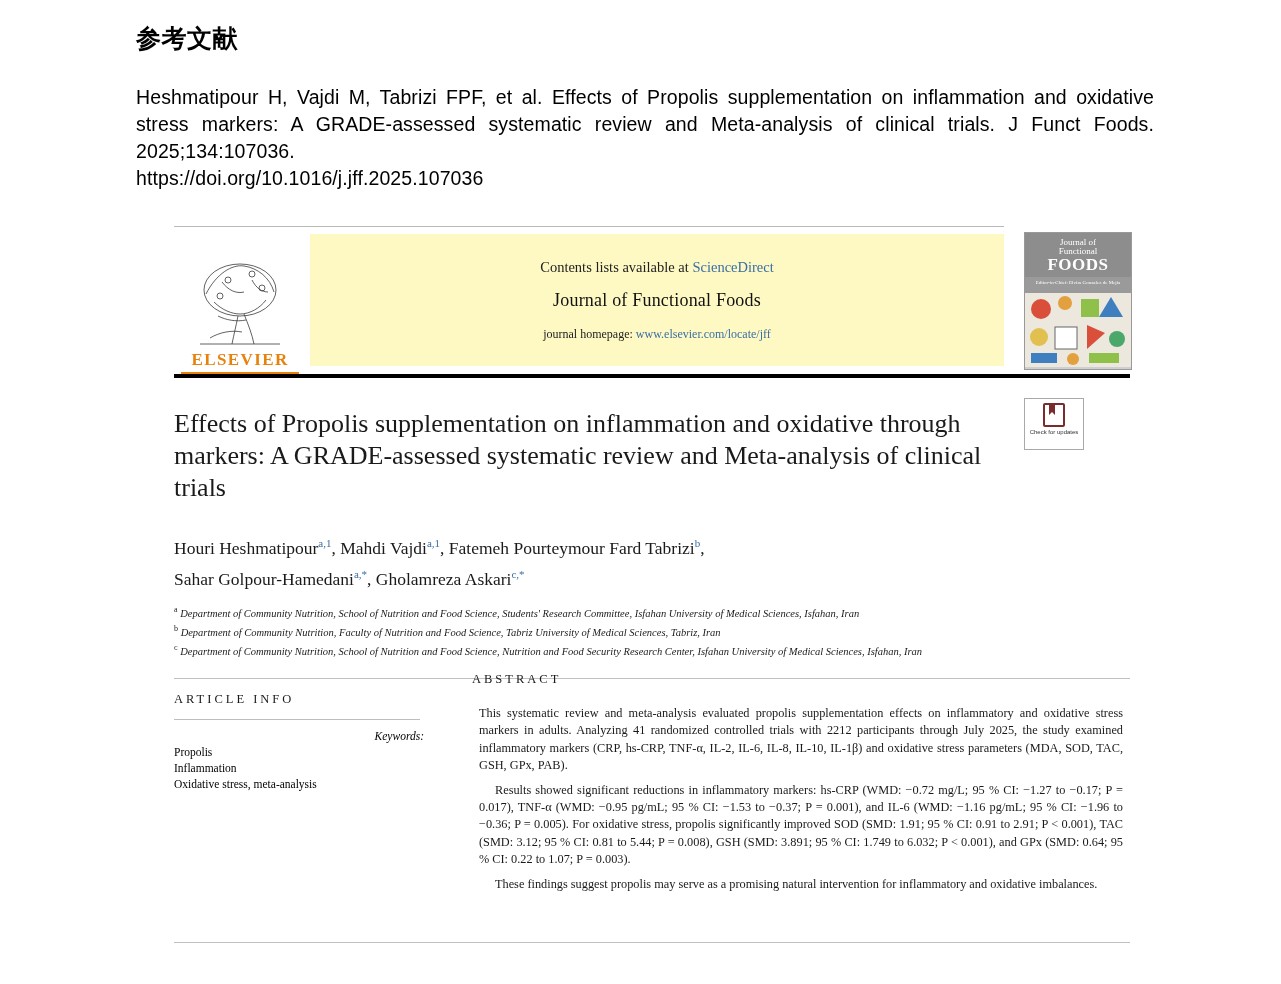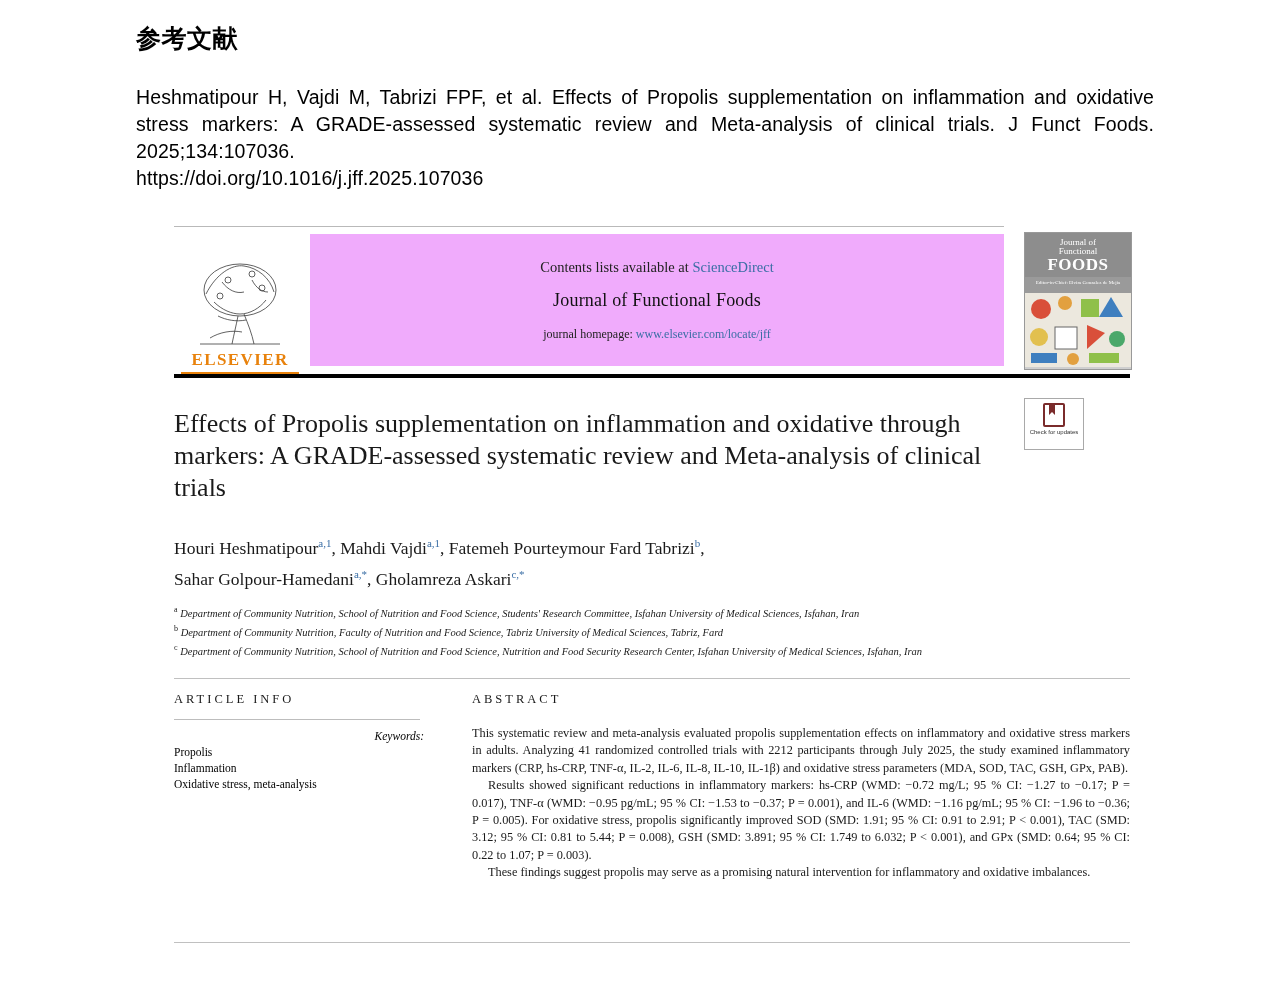--- a/index.html
+++ b/index.html
@@ -108,7 +108,7 @@
     top: 0;
     width: 694px;
     height: 132px;
-    background: #f0abfc;
+    background: #fef9c3;
     display: flex;
     flex-direction: column;
     align-items: center;

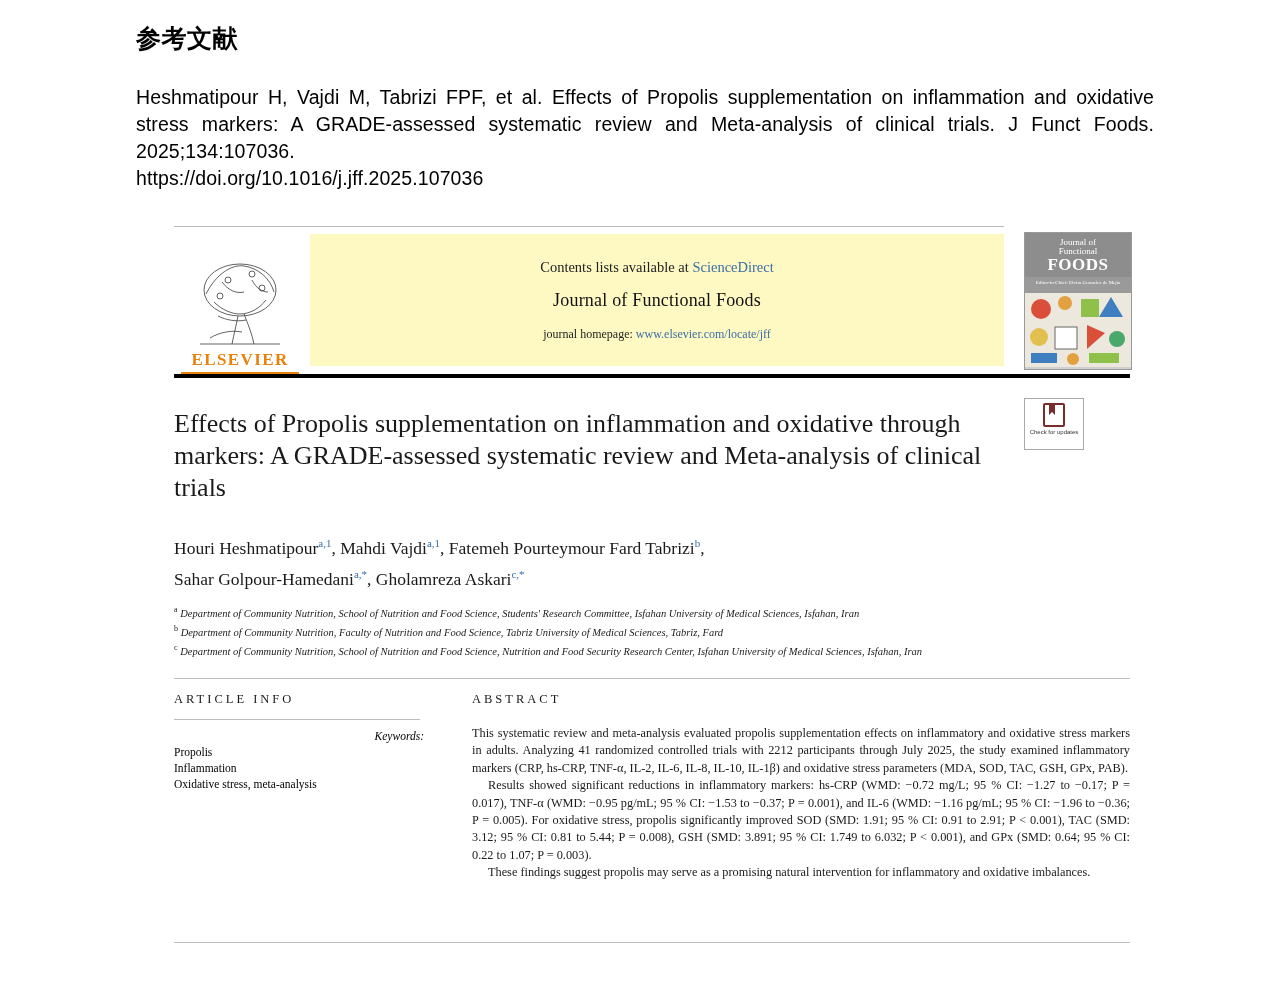--- a/index.html
+++ b/index.html
@@ -424,7 +424,7 @@
 
     <div class="affils">
       <div><span class="mark">a</span> <span>Department of Community Nutrition, School of Nutrition and Food Science, Students' Research Committee, Isfahan University of Medical Sciences, Isfahan, Iran</span></div>
-      <div><span class="mark">b</span> <span>Department of Community Nutrition, Faculty of Nutrition and Food Science, Tabriz University of Medical Sciences, Tabriz, Fard</span></div>
+      <div><span class="mark">b</span> <span>Department of Community Nutrition, Faculty of Nutrition and Food Science, Tabriz University of Medical Sciences, Tabriz, Iran</span></div>
       <div><span class="mark">c</span> <span>Department of Community Nutrition, School of Nutrition and Food Science, Nutrition and Food Security Research Center, Isfahan University of Medical Sciences, Isfahan, Iran</span></div>
     </div>
 

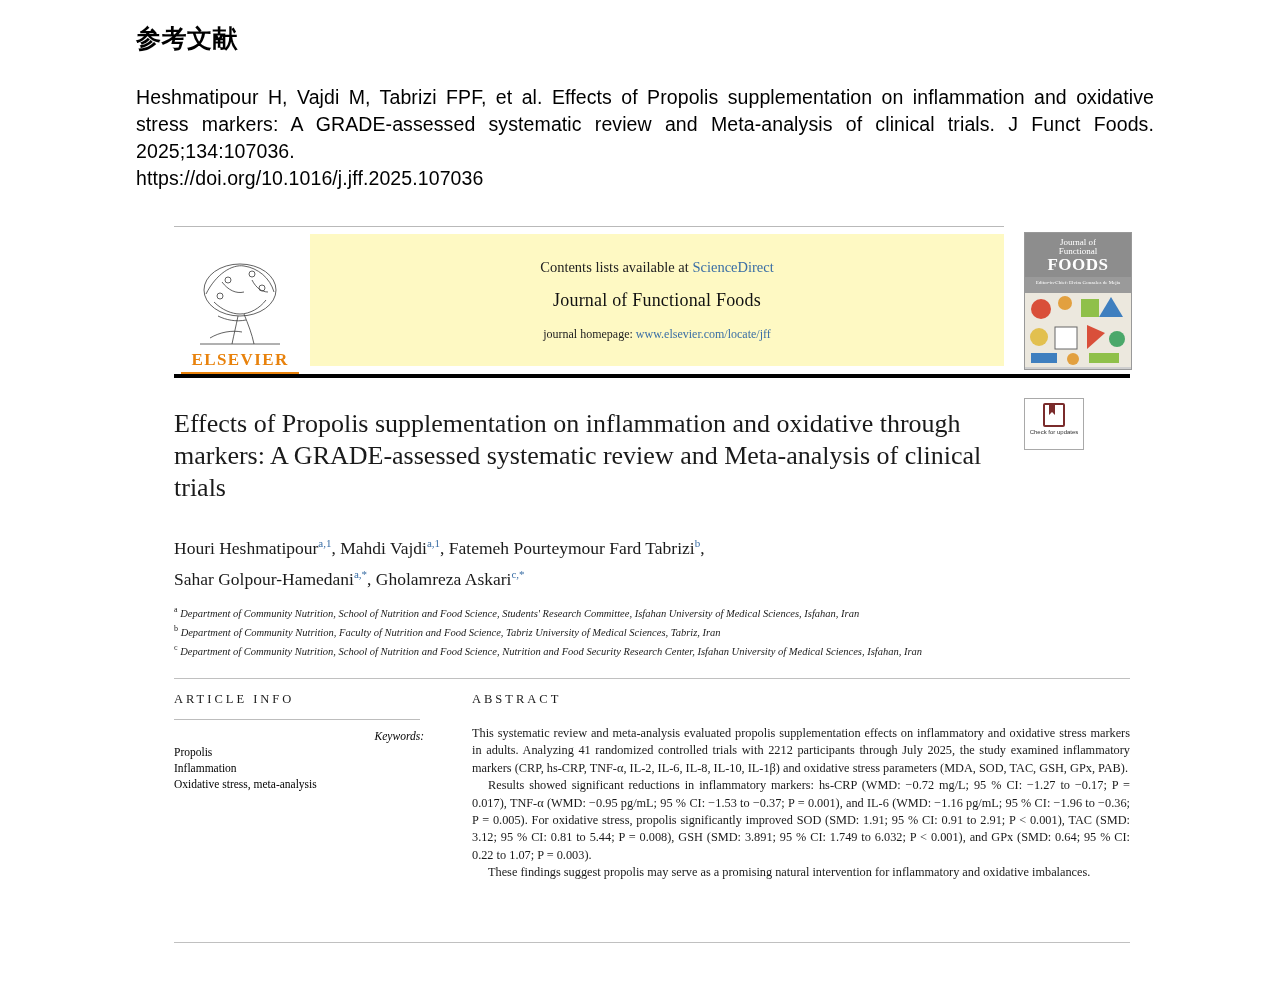--- a/index.html
+++ b/index.html
@@ -313,7 +313,7 @@
   .abs-col {
     position: absolute;
     left: 300px;
-    top: 466px;
+    top: 446px;
     width: 658px;
   }
   .abs-body {

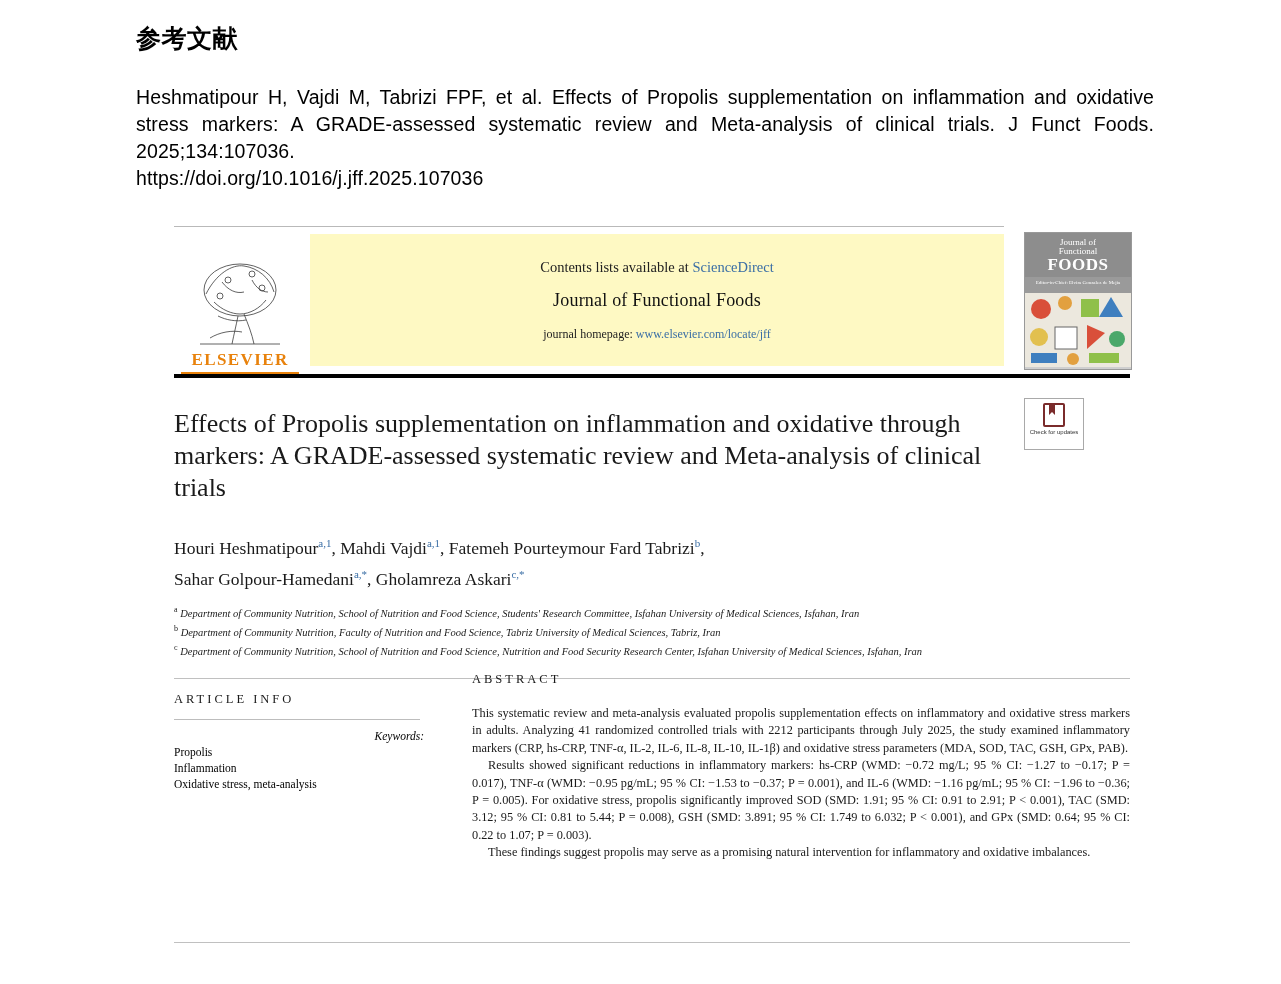--- a/index.html
+++ b/index.html
@@ -323,7 +323,7 @@
     text-align: justify;
     color: #1a1a1a;
   }
-  .abs-body p { margin: 0; }
+  .abs-body p { margin: 7px; }
   .abs-body p + p { text-indent: 16px; }
 </style>
 </head>

